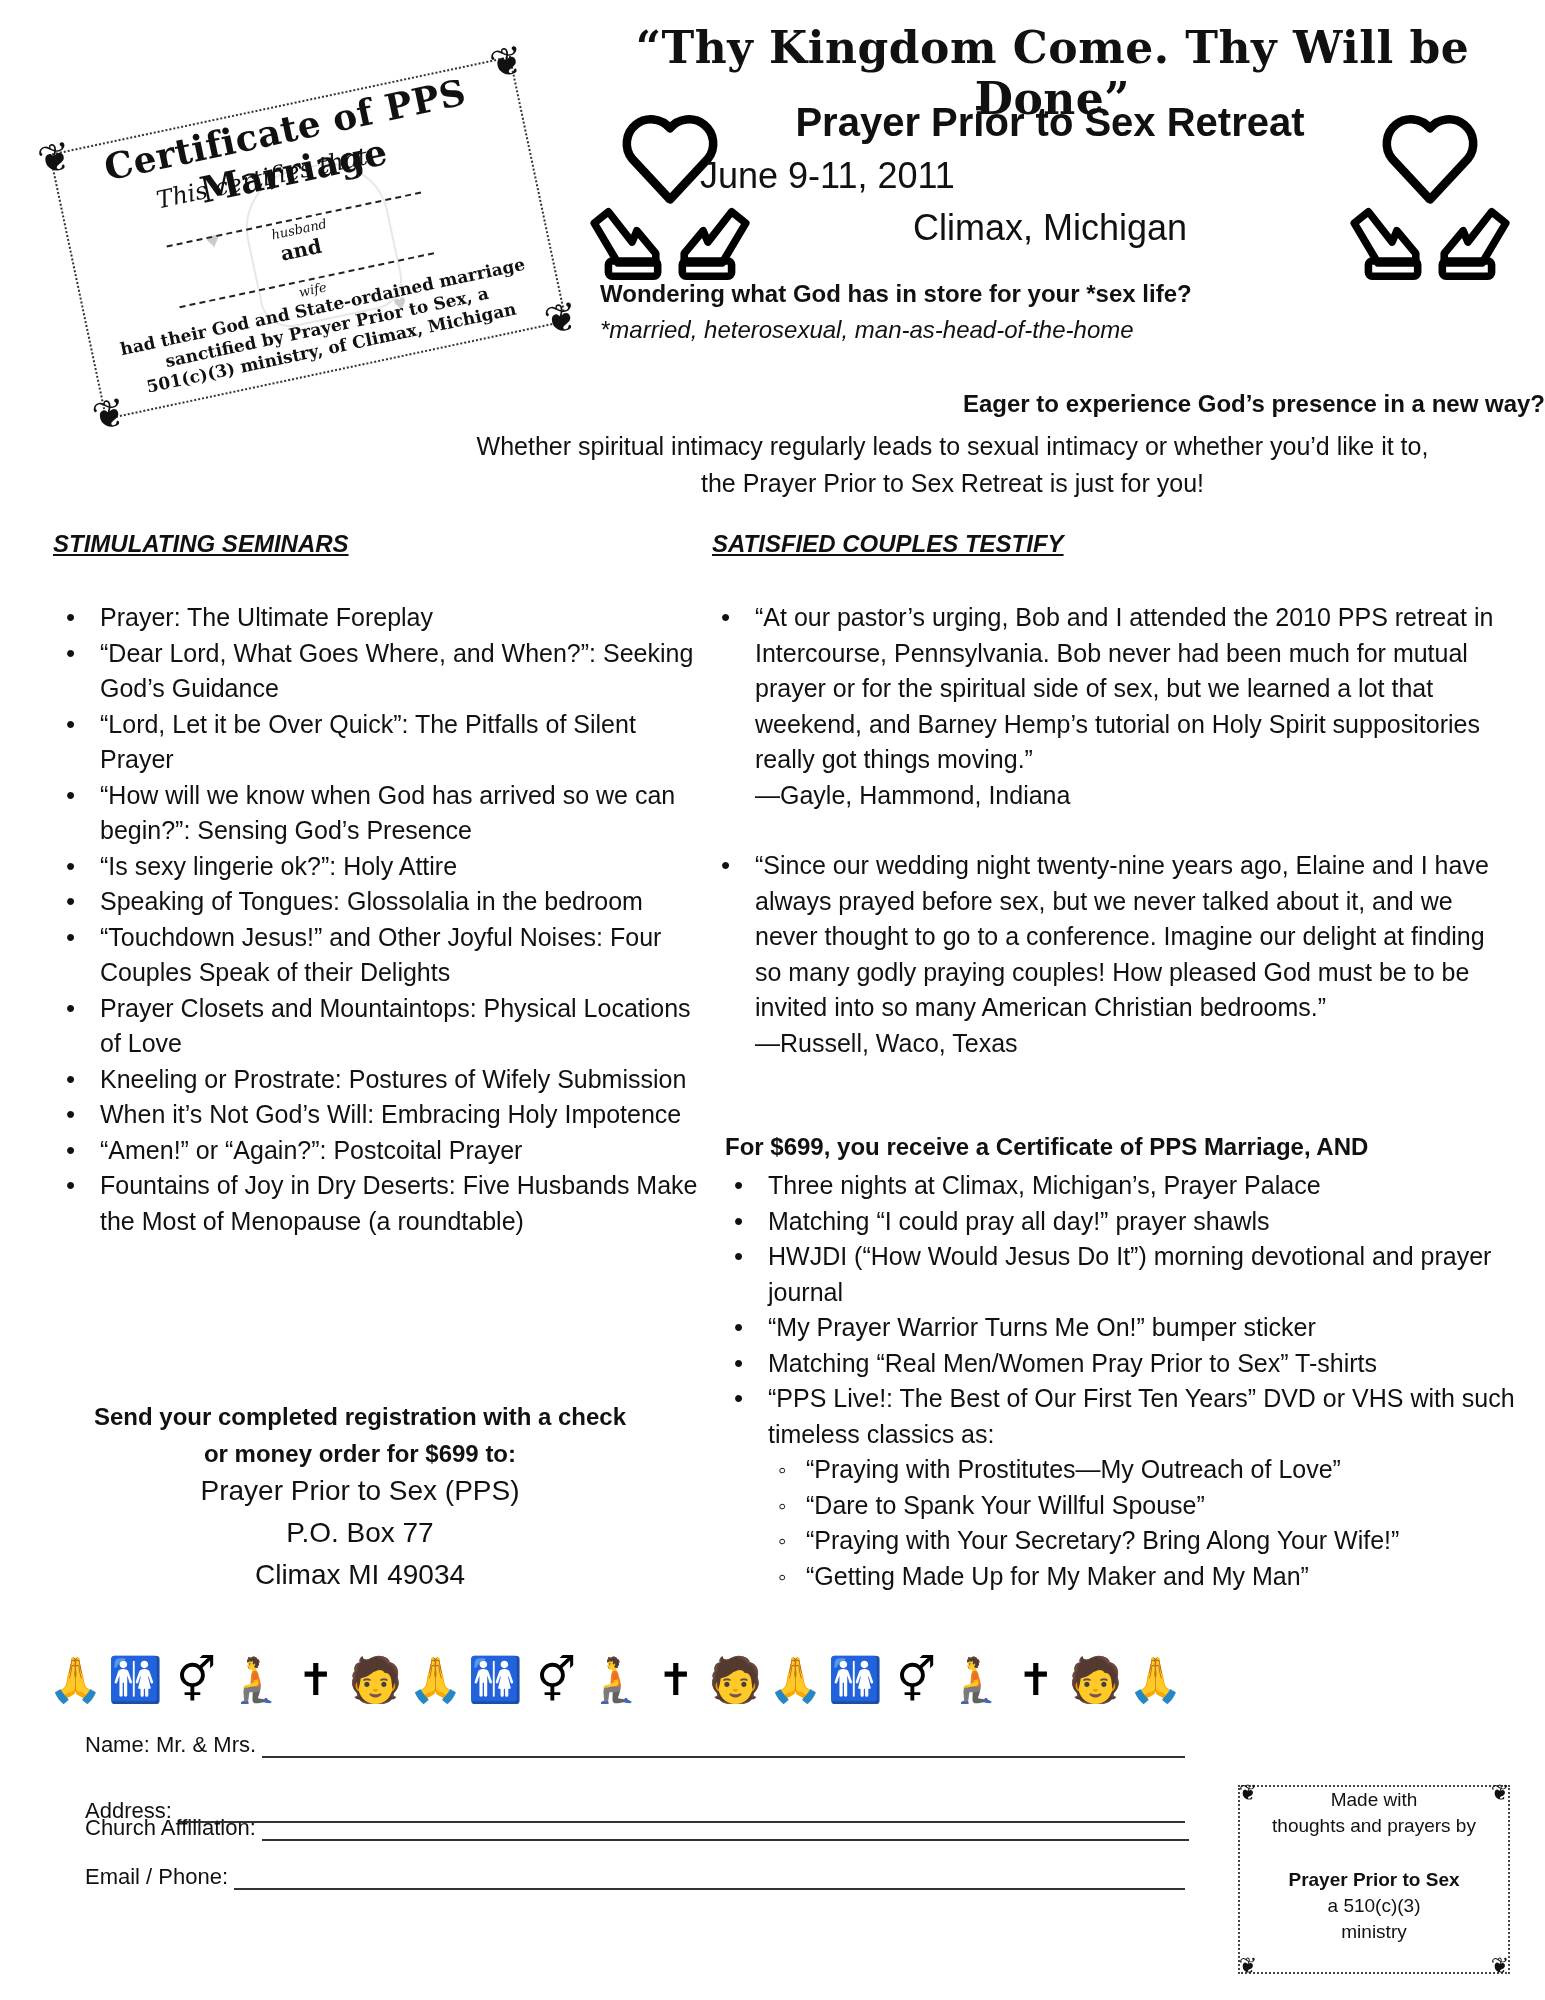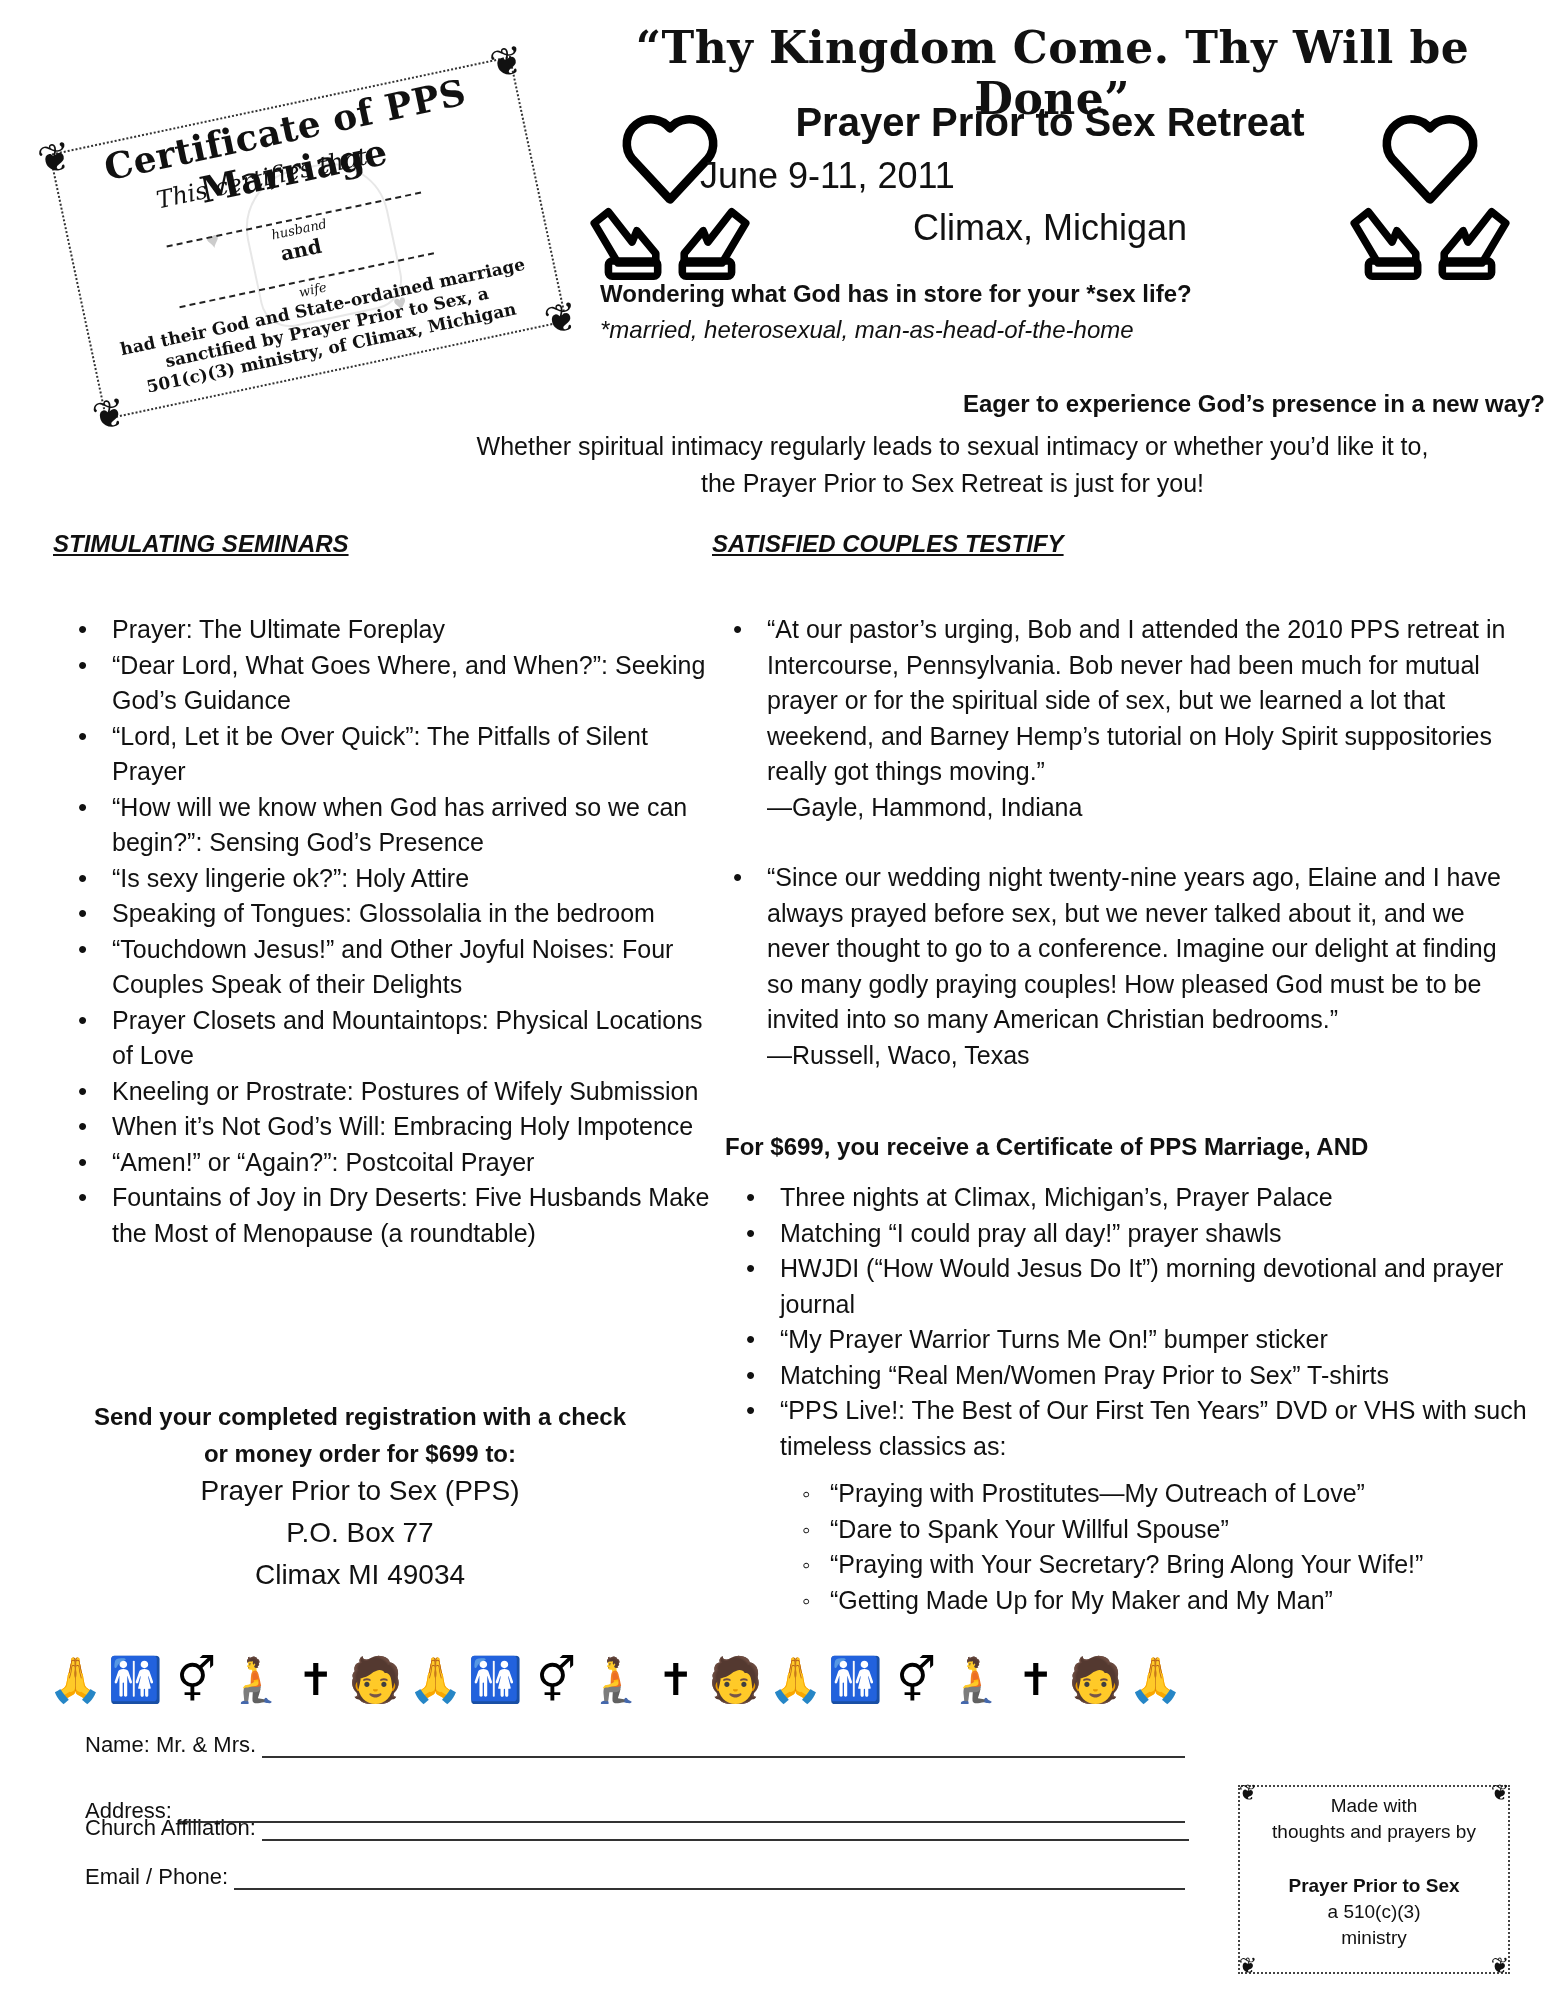--- a/index.html
+++ b/index.html
@@ -32,7 +32,7 @@
   .q2-body { position:absolute; left:360px; top:428px; width:1185px; text-align:center; font-size:25px; line-height:37px; }
 
   .section-h { position:absolute; font-weight:bold; font-style:italic; font-size:24px; text-decoration:underline; }
-  ul.list { list-style:none; margin:12px; padding:0; position:absolute; font-size:25px; line-height:35.5px; }
+  ul.list { list-style:none; margin:0; padding:0; position:absolute; font-size:25px; line-height:35.5px; }
   ul.list li { position:relative; padding-left:38px; }
   ul.list li::before { content:"\2022"; position:absolute; left:4px; top:0; font-size:26px; }
   ul.sub li { padding-left:38px; }

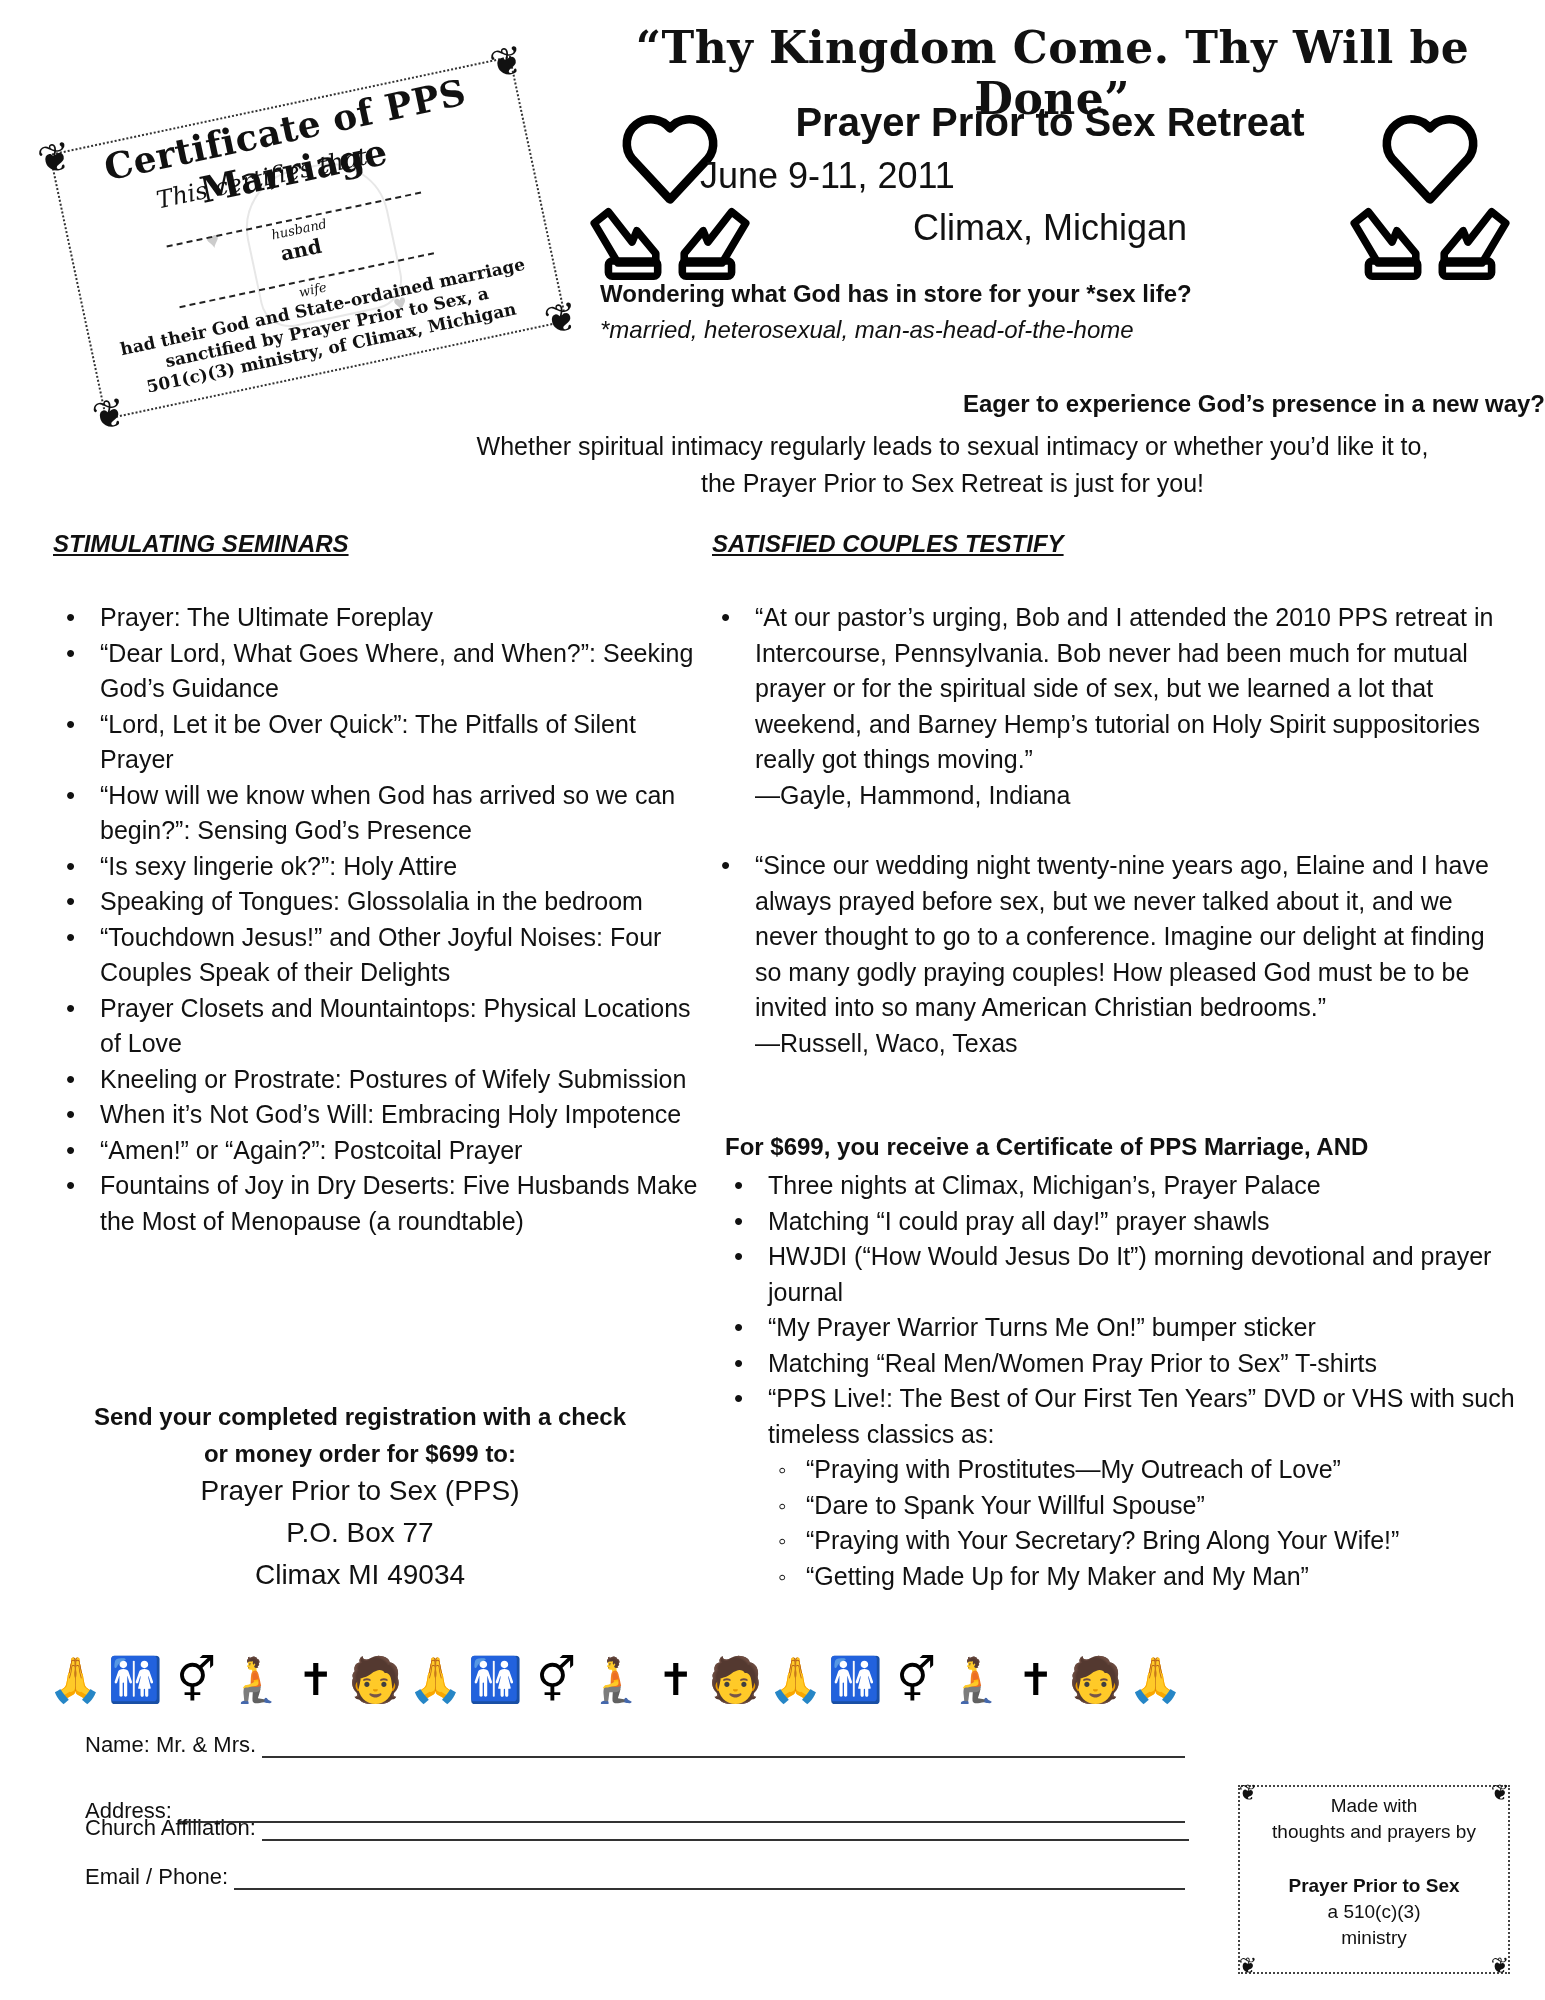--- a/index.html
+++ b/index.html
@@ -208,7 +208,7 @@
   <span class="corner" style="right:-4px;top:-6px;">❦</span>
   <span class="corner" style="left:-4px;bottom:-6px;">❦</span>
   <span class="corner" style="right:-4px;bottom:-6px;">❦</span>
-  <div style="margin-top:6px;">Made with</div>
+  <div style="">Made with</div>
   <div>thoughts and prayers by</div>
   <div style="margin-top:28px;font-weight:bold;">Prayer Prior to Sex</div>
   <div>a 510(c)(3)</div>

